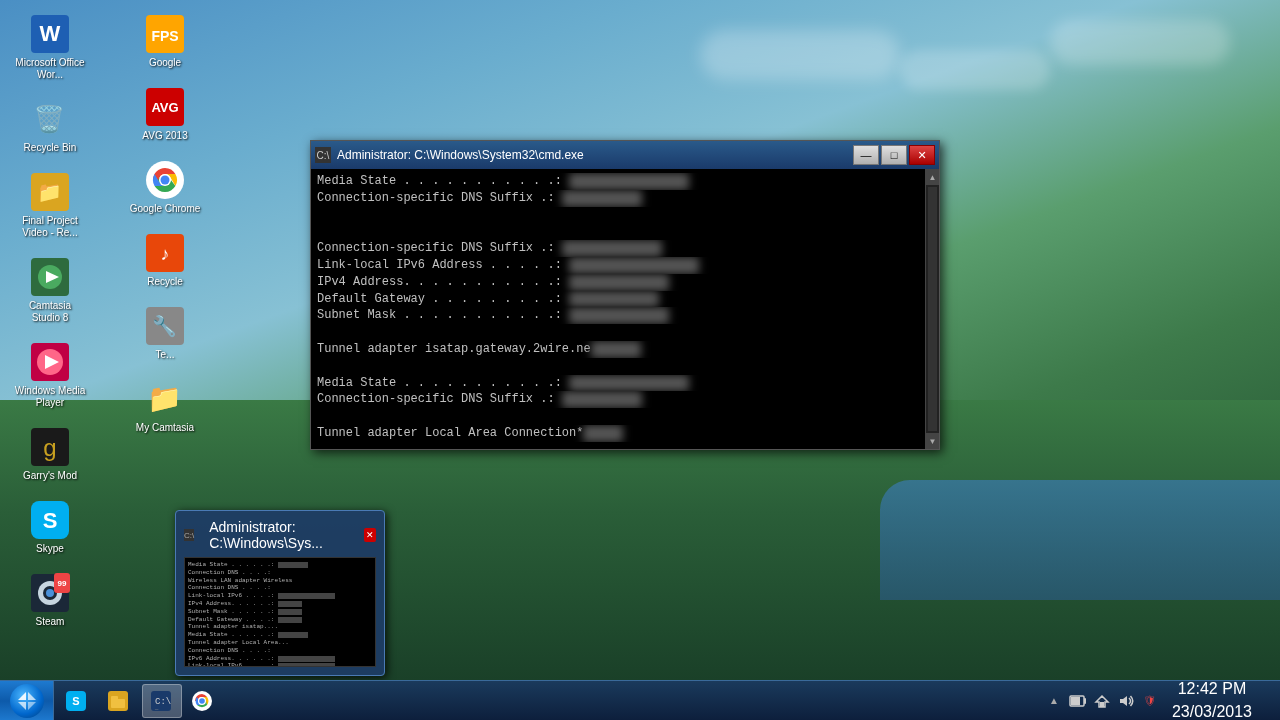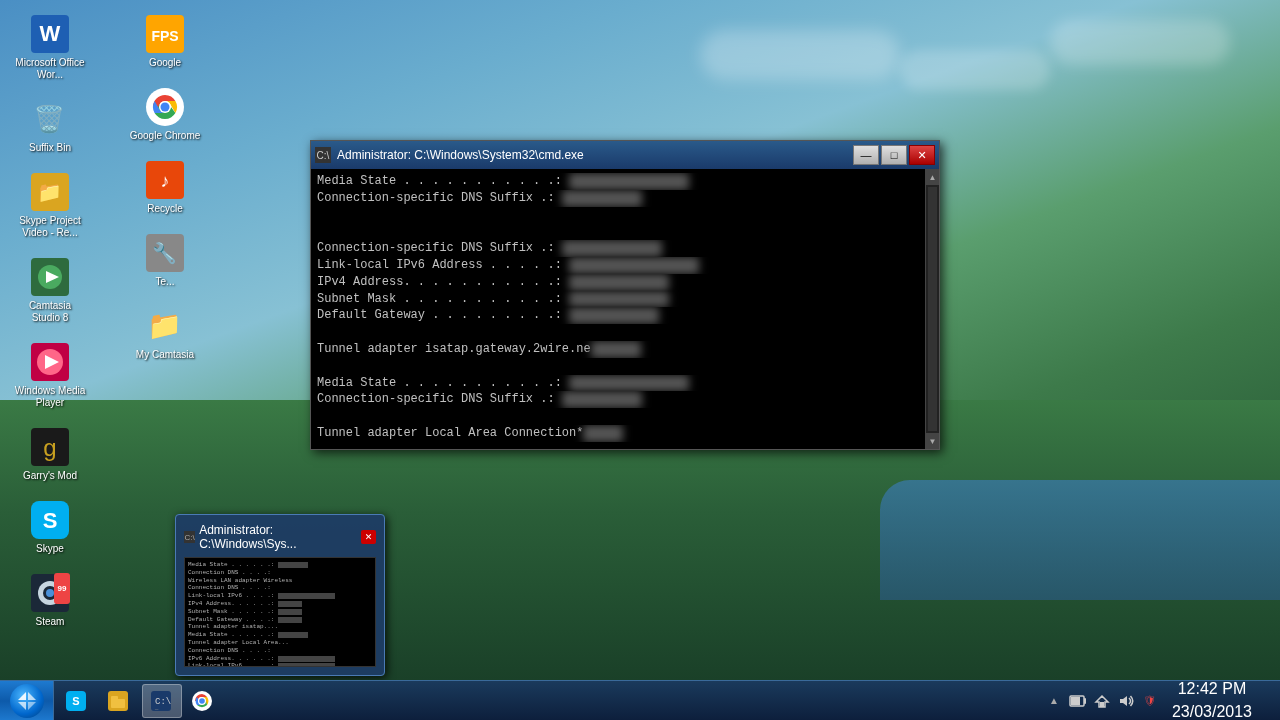--- a/index.html
+++ b/index.html
@@ -452,6 +452,15 @@
       <span class="icon-label">Google</span>
     </div>
 
+    <div class="desktop-icon">
+      <div class="icon-img">
+        <svg width="38" height="38" viewBox="0 0 38 38">
+          <rect width="38" height="38" rx="4" fill="#cc0000"></rect>
+          <text x="19" y="24" font-size="13" text-anchor="middle" fill="white" font-weight="bold">AVG</text>
+        </svg>
+      </div>
+      <span class="icon-label">AVG 2013</span>
+    </div>
 
     <div class="desktop-icon">
       <div class="icon-img">

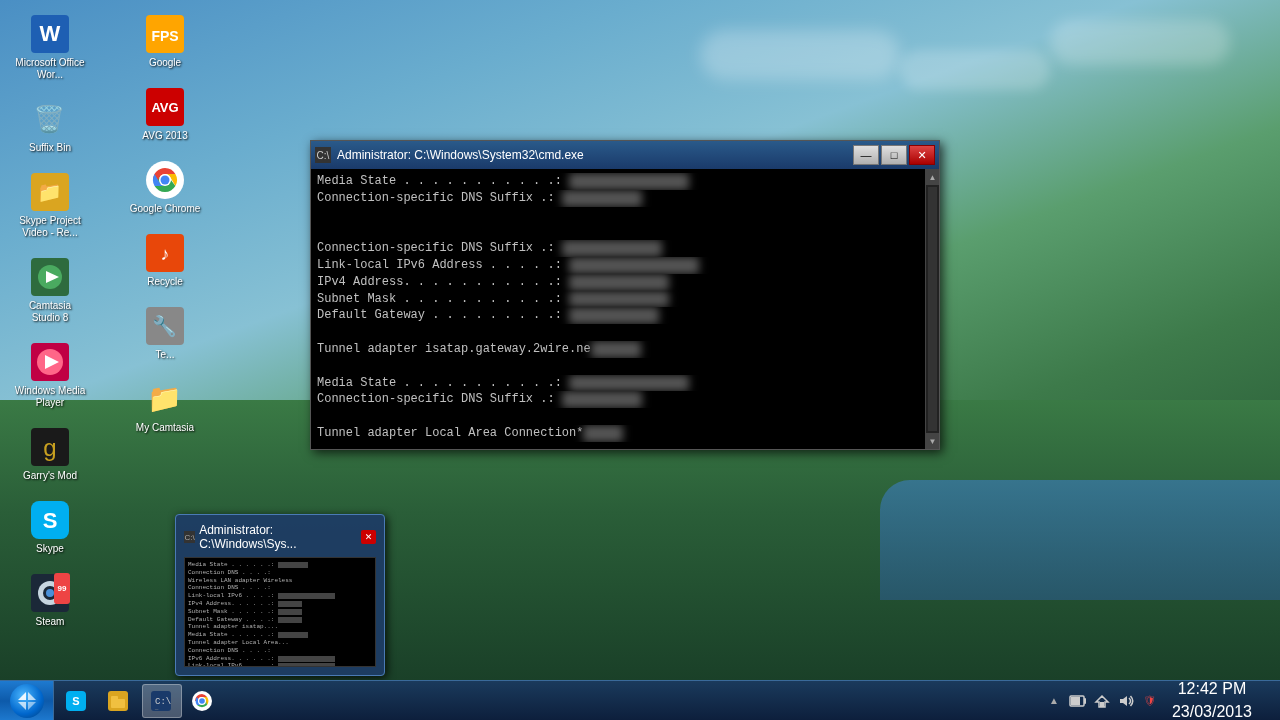--- a/index.html
+++ b/index.html
@@ -372,7 +372,7 @@
           <text x="19" y="28" font-size="26" text-anchor="middle">🗑️</text>
         </svg>
       </div>
-      <span class="icon-label">Suffix Bin</span>
+      <span class="icon-label">Recycle Bin</span>
     </div>
 
     <div class="desktop-icon">

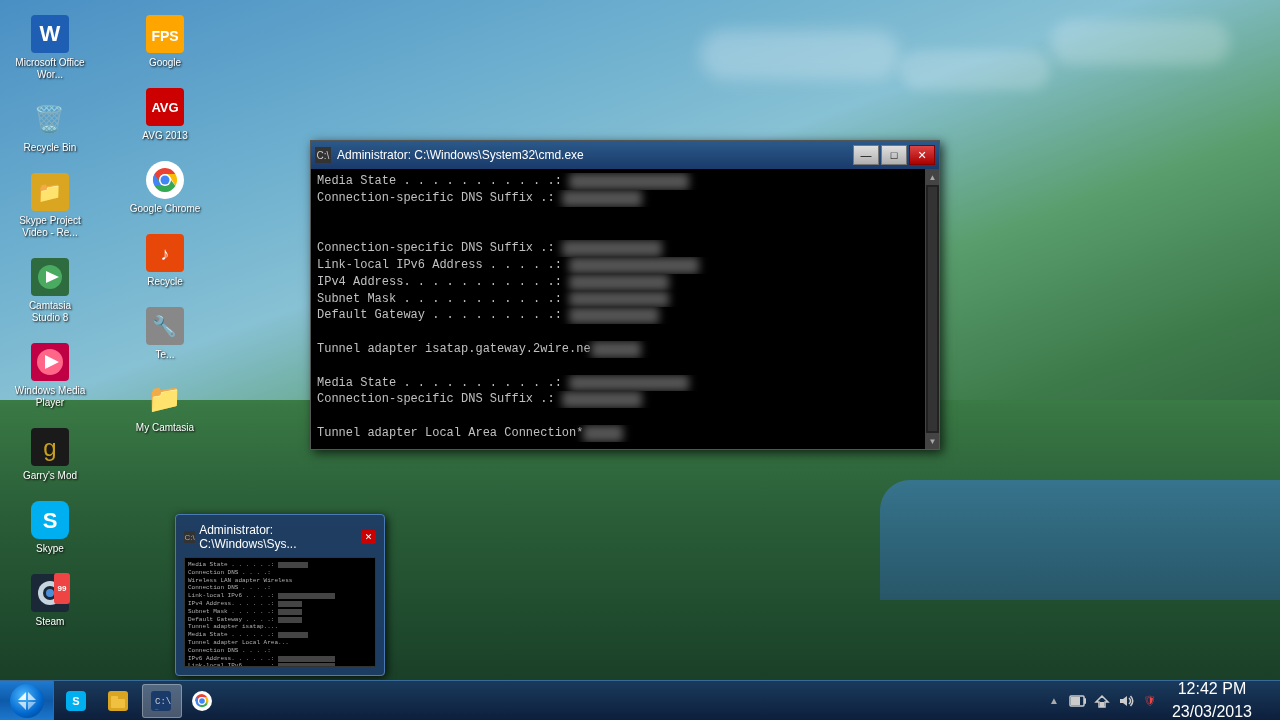--- a/index.html
+++ b/index.html
@@ -382,7 +382,7 @@
           <text x="19" y="26" font-size="20" text-anchor="middle">📁</text>
         </svg>
       </div>
-      <span class="icon-label">Skype Project Video - Re...</span>
+      <span class="icon-label">Final Project Video - Re...</span>
     </div>
 
     <div class="desktop-icon">

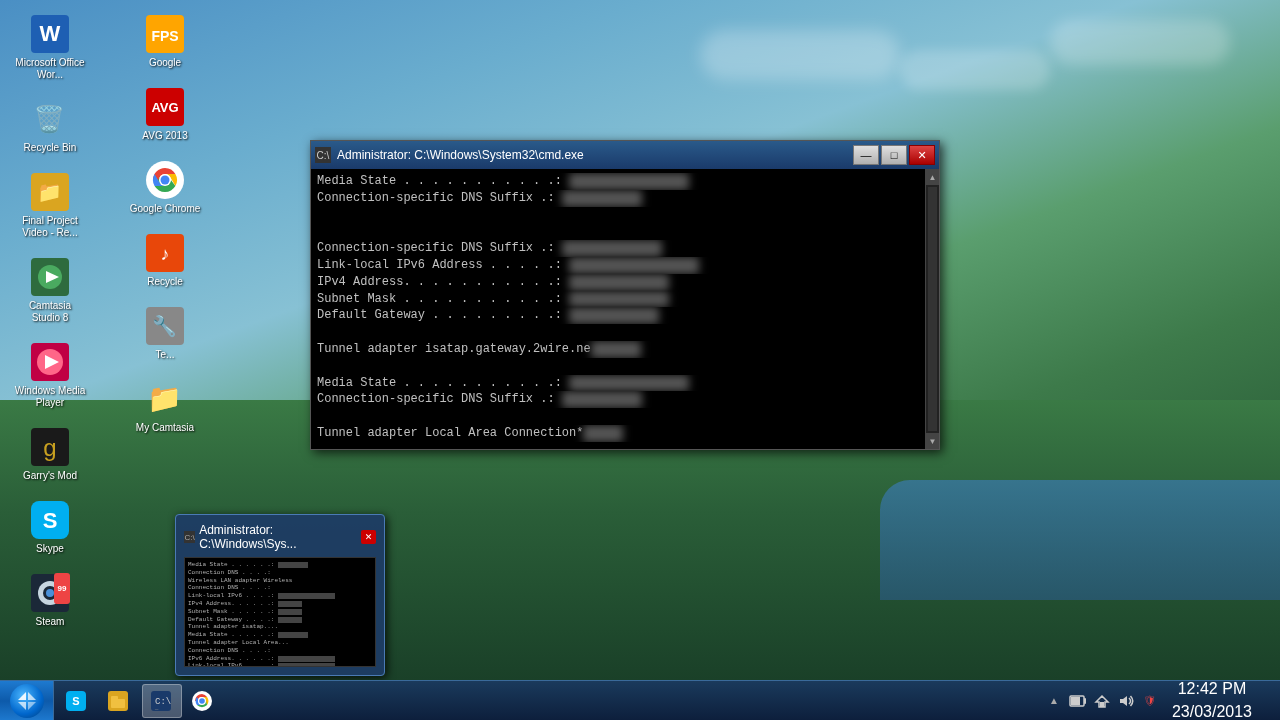--- a/index.html
+++ b/index.html
@@ -531,8 +531,8 @@
           <div class="cmd-line">   Connection-specific DNS Suffix  .: <span class="blur-region" style="width:100px;display:inline-block;">&nbsp;&nbsp;&nbsp;&nbsp;&nbsp;&nbsp;&nbsp;&nbsp;&nbsp;</span></div>
           <div class="cmd-line">   Link-local IPv6 Address . . . . .: <span class="blur-region" style="width:130px;display:inline-block;">&nbsp;&nbsp;&nbsp;&nbsp;&nbsp;&nbsp;&nbsp;&nbsp;&nbsp;&nbsp;&nbsp;&nbsp;</span></div>
           <div class="cmd-line">   IPv4 Address. . . . . . . . . . .: <span class="blur-region" style="width:100px;display:inline-block;">&nbsp;&nbsp;&nbsp;&nbsp;&nbsp;&nbsp;&nbsp;&nbsp;&nbsp;</span></div>
+          <div class="cmd-line">   Default Gateway . . . . . . . . .: <span class="blur-region" style="width:90px;display:inline-block;">&nbsp;&nbsp;&nbsp;&nbsp;&nbsp;&nbsp;&nbsp;&nbsp;</span></div>
           <div class="cmd-line">   Subnet Mask . . . . . . . . . . .: <span class="blur-region" style="width:100px;display:inline-block;">&nbsp;&nbsp;&nbsp;&nbsp;&nbsp;&nbsp;&nbsp;&nbsp;&nbsp;</span></div>
-          <div class="cmd-line">   Default Gateway . . . . . . . . .: <span class="blur-region" style="width:90px;display:inline-block;">&nbsp;&nbsp;&nbsp;&nbsp;&nbsp;&nbsp;&nbsp;&nbsp;</span></div>
           <div class="cmd-line">&nbsp;</div>
           <div class="cmd-line">Tunnel adapter isatap.gateway.2wire.ne<span class="blur-region" style="width:50px;display:inline-block;">&nbsp;&nbsp;&nbsp;&nbsp;&nbsp;</span></div>
           <div class="cmd-line">&nbsp;</div>

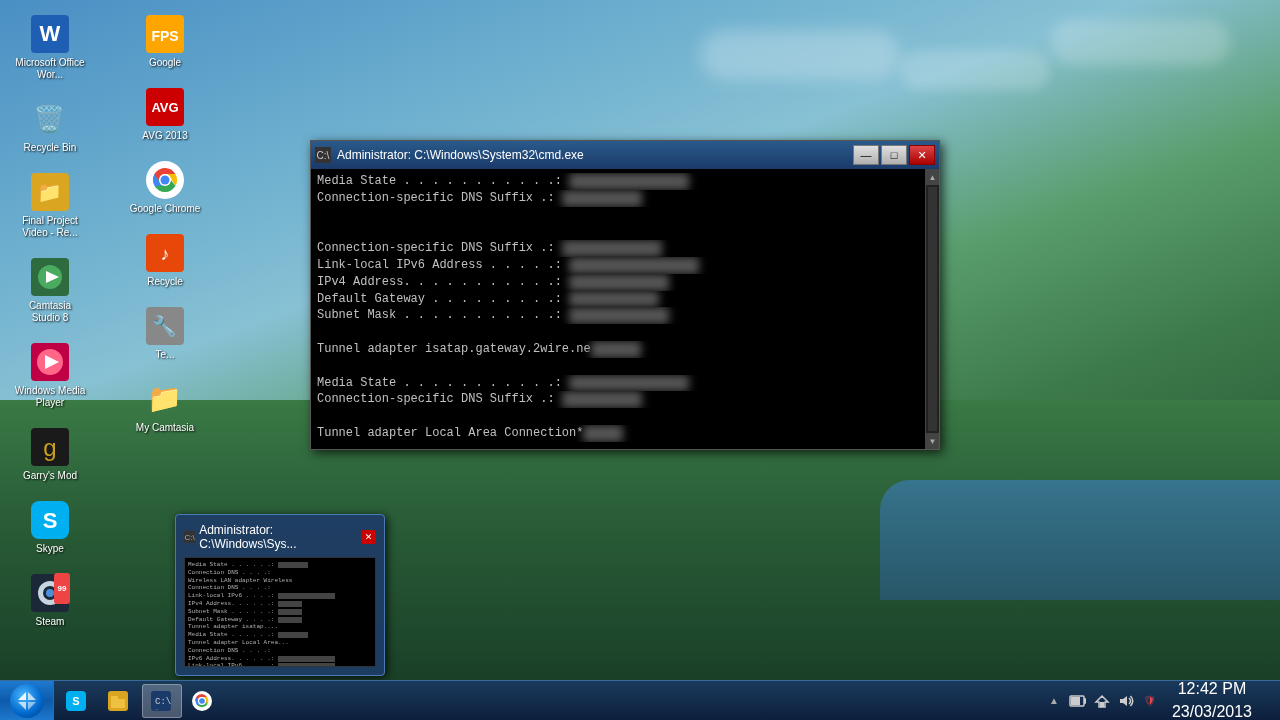--- a/index.html
+++ b/index.html
@@ -555,7 +555,7 @@
     <div id="preview-titlebar">
       <div class="preview-title-left">
         <div style="width:12px;height:12px;background:#333;display:flex;align-items:center;justify-content:center;font-size:8px;color:#aaa;">C:\</div>
-        <span style="font-size:12px;color:white;">Administrator: C:\Windows\Sys...</span>
+        <span style="font-size:14px;color:white;margin-left:11px;">Administrator: C:\Windows\Sys...</span>
       </div>
       <div class="preview-close">✕</div>
     </div>

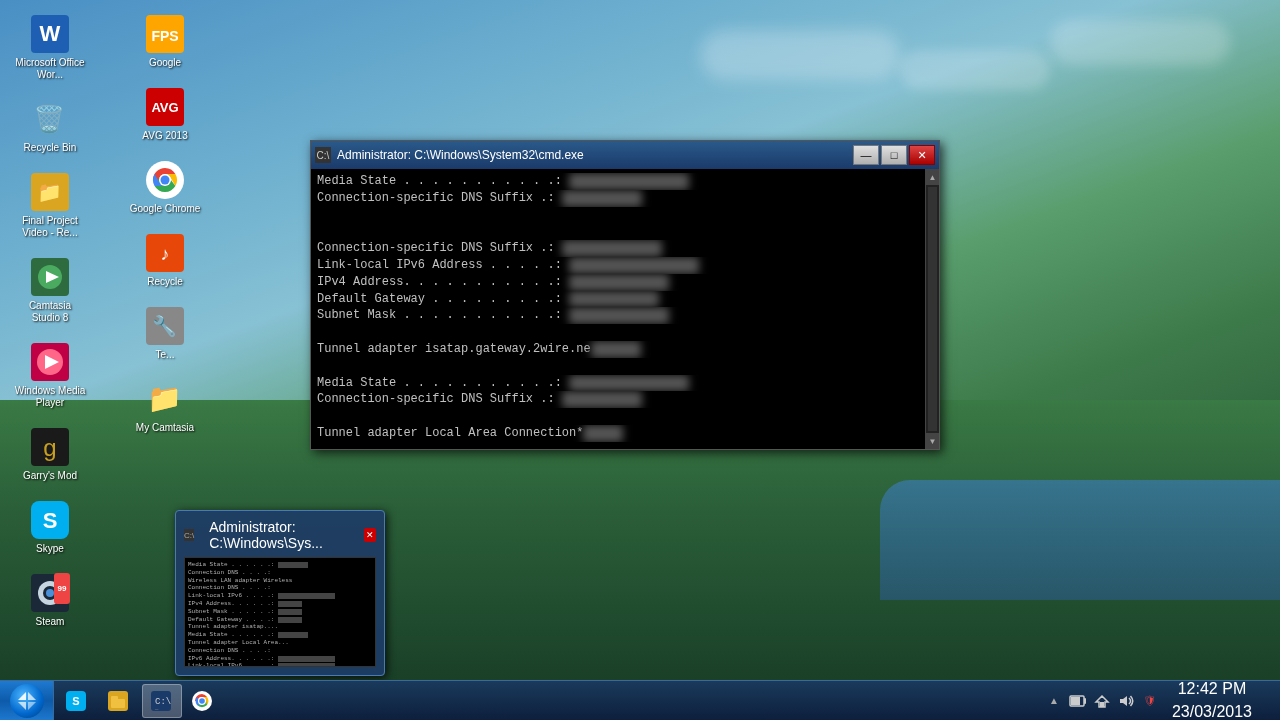--- a/index.html
+++ b/index.html
@@ -437,7 +437,7 @@
           <circle cx="19" cy="19" r="4" fill="#4a90d9"></circle>
         </svg>
 
-        <div style="position:absolute;top:0;right:0;background:#e44;color:white;font-size:8px;width:16px;height:31px;border-radius:3px;display:flex;align-items:center;justify-content:center;font-weight:bold;">99</div>
+        <div style="position:absolute;top:0;right:0;background:#e44;color:white;font-size:8px;width:16px;height:20px;border-radius:3px;display:flex;align-items:center;justify-content:center;font-weight:bold;">99</div>
       </div>
       <span class="icon-label">Steam</span>
     </div>

